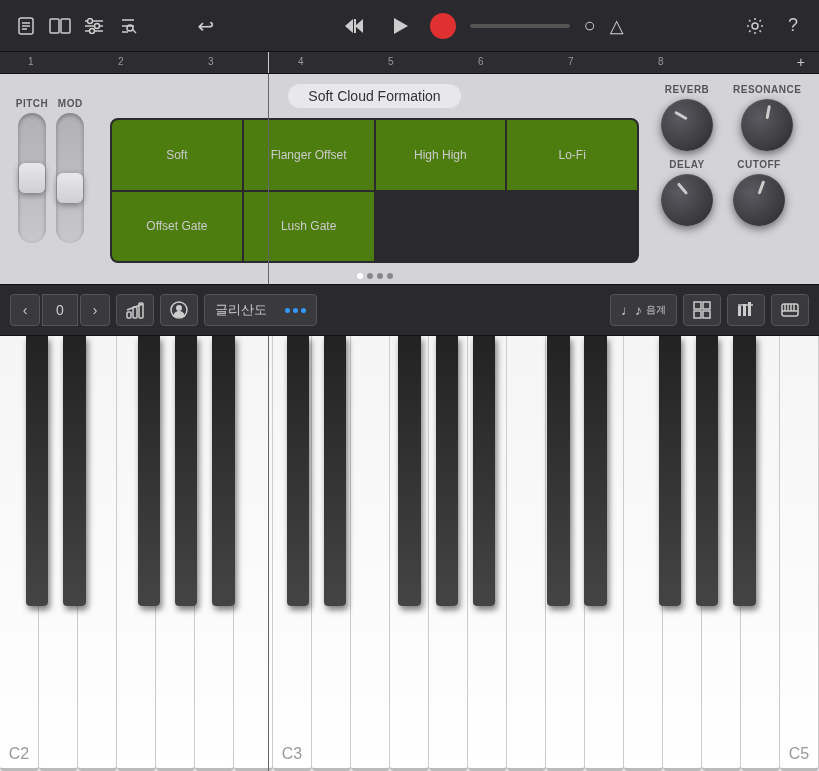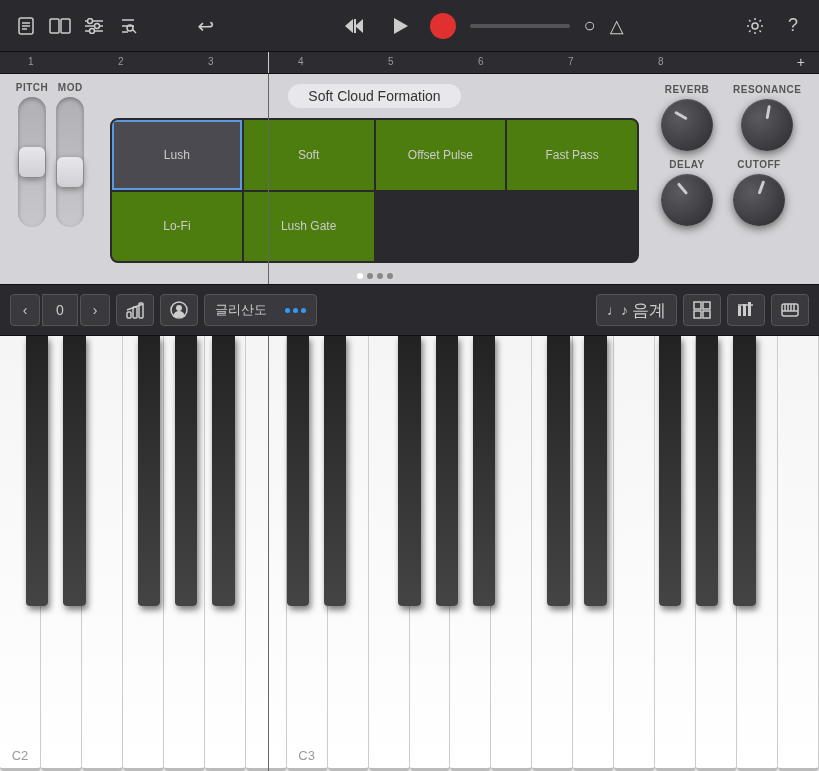--- a/index.html
+++ b/index.html
@@ -119,7 +119,7 @@
       display: flex;
       flex-direction: column;
       align-items: center;
-      padding: 8px 8px;
+      padding: 24px 8px;
       gap: 4px;
       width: 100px;
     }

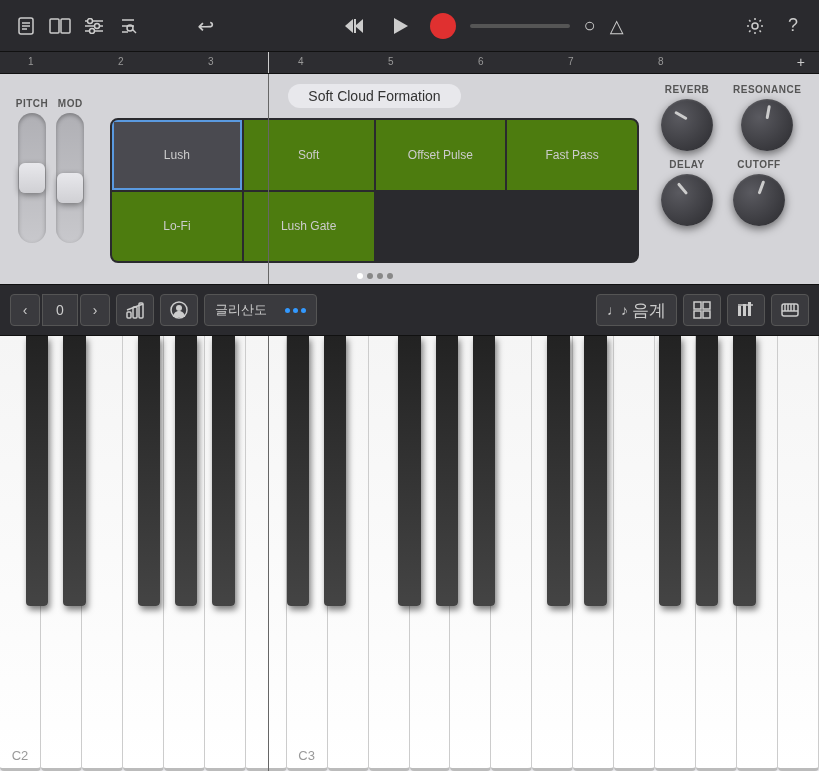--- a/index.html
+++ b/index.html
@@ -561,9 +561,6 @@
   <div class="presets-section">
     <div class="preset-name-bar">Soft Cloud Formation</div>
     <div class="pads-grid">
-      <div class="pad active">
-        <span>Lush</span>
-      </div>
       <div class="pad">
         <span>Soft</span>
       </div>

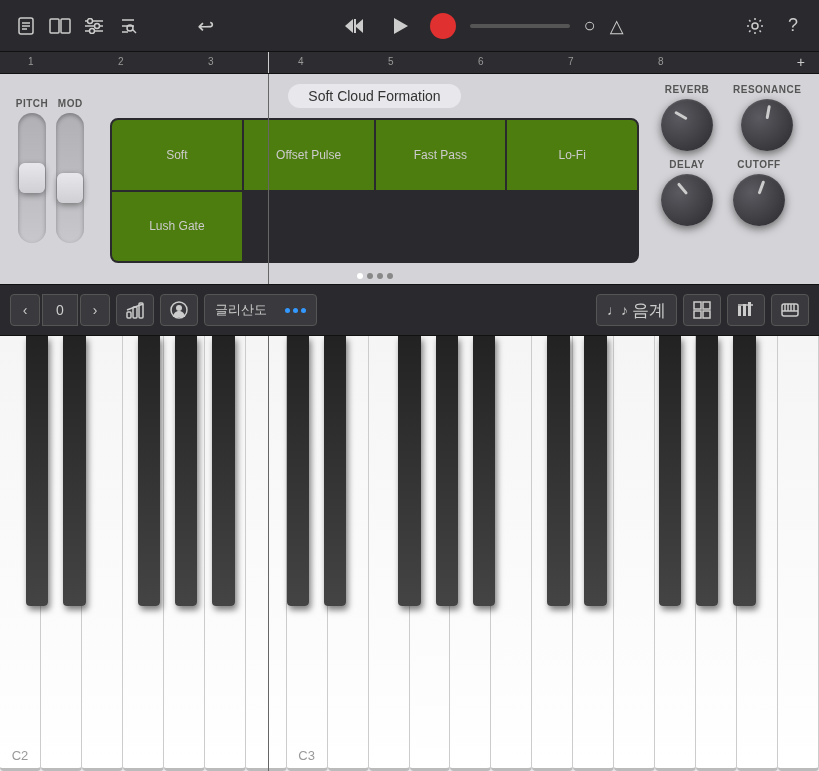--- a/index.html
+++ b/index.html
@@ -565,7 +565,7 @@
         <span>Soft</span>
       </div>
       <div class="pad">
-        <span>Offset Pulse</span>
+        <span>Flanger Offset</span>
       </div>
       <div class="pad">
         <span>Fast Pass</span>

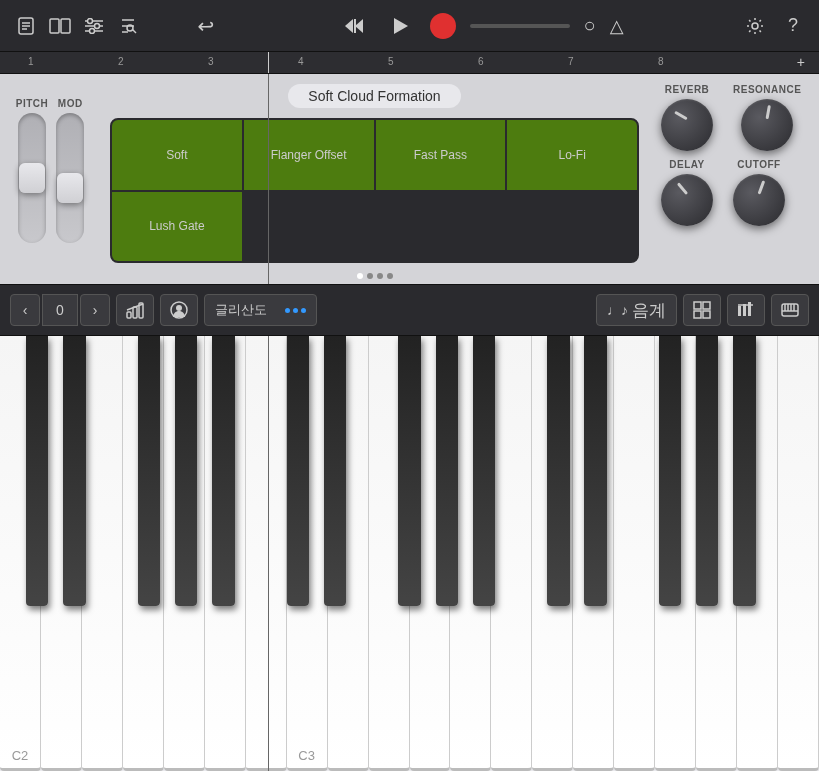--- a/index.html
+++ b/index.html
@@ -568,7 +568,7 @@
         <span>Flanger Offset</span>
       </div>
       <div class="pad">
-        <span>Fast Pass</span>
+        <span>High High</span>
       </div>
       <div class="pad">
         <span>Lo-Fi</span>

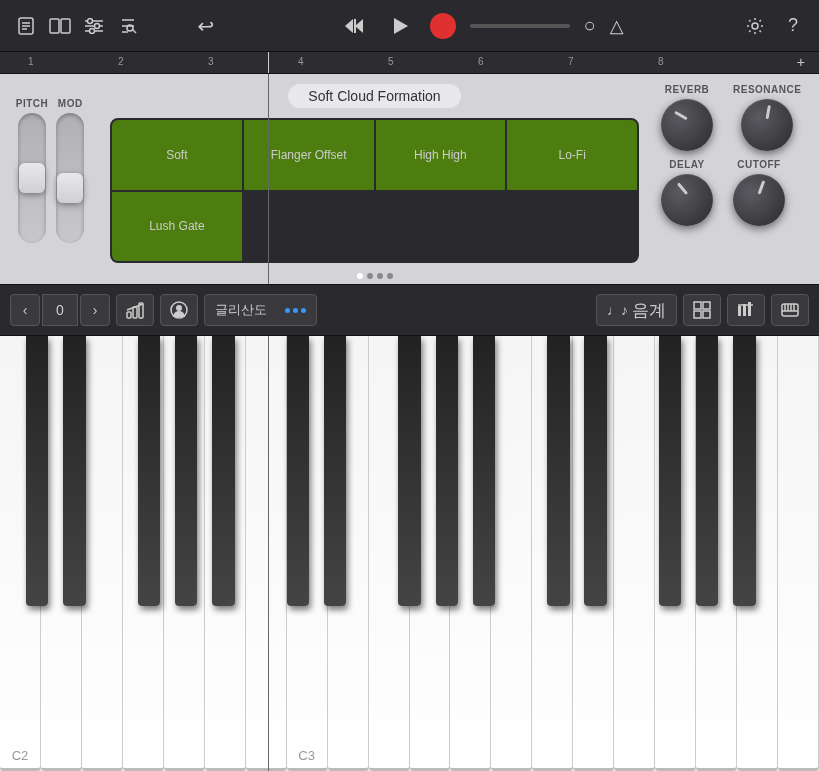--- a/index.html
+++ b/index.html
@@ -572,6 +572,9 @@
       </div>
       <div class="pad">
         <span>Lo-Fi</span>
+      </div>
+      <div class="pad">
+        <span>Offset Gate</span>
       </div>
       <div class="pad">
         <span>Lush Gate</span>

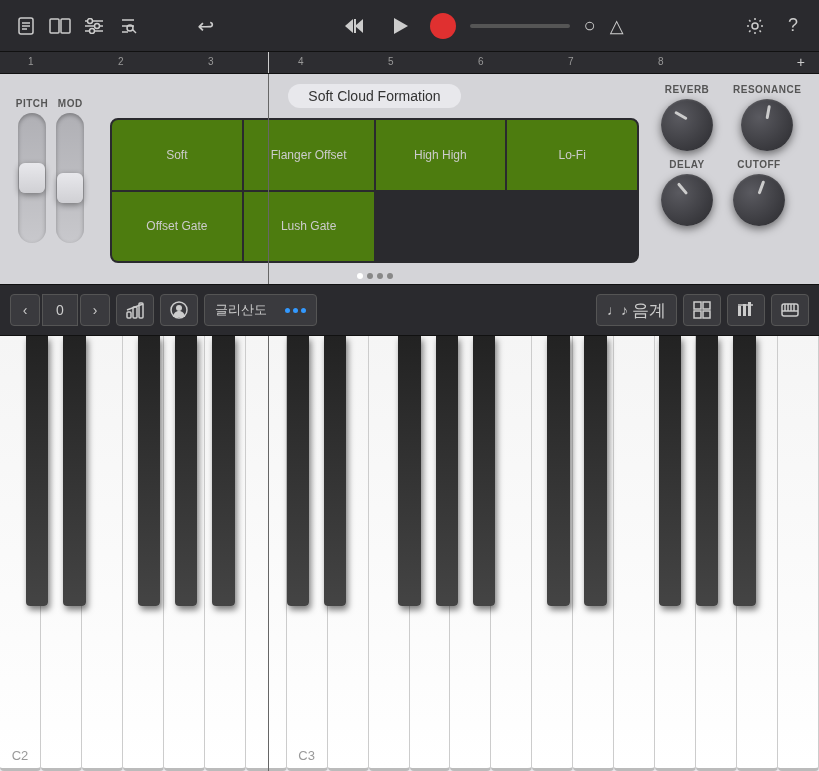--- a/index.html
+++ b/index.html
@@ -651,7 +651,7 @@
   <div class="right-controls">
     <div class="right-btn">
       <span style="font-size:14px;">♩♪</span>
-      <span style="font-size:17px;">음계</span>
+      <span style="font-size:10px;">음계</span>
     </div>
     <div class="icon-btn">
       <svg width="18" height="18" viewBox="0 0 18 18" fill="none" stroke="#ccc" stroke-width="1.5">

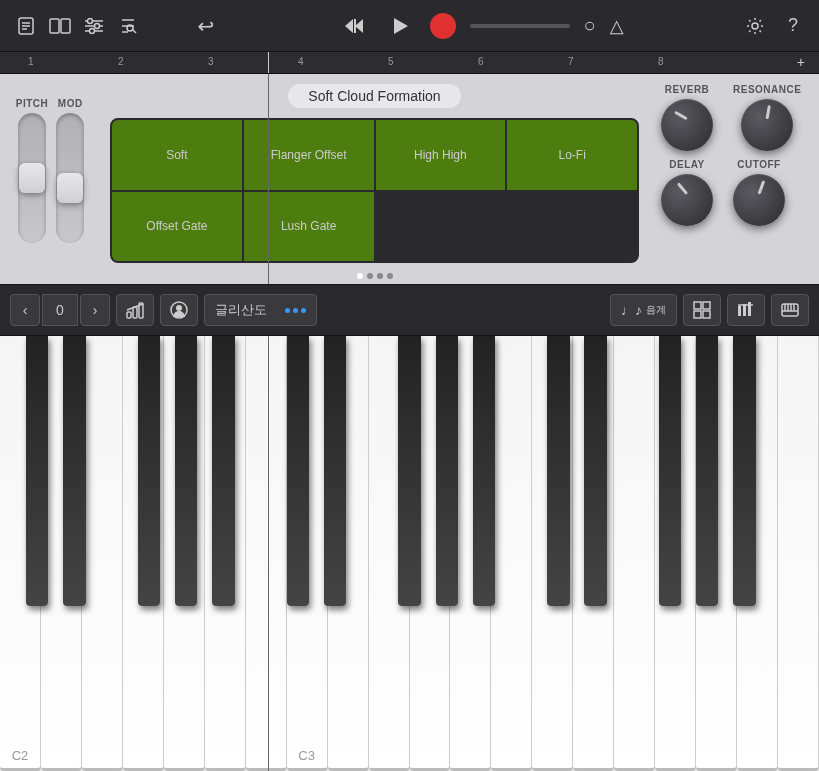--- a/index.html
+++ b/index.html
@@ -433,7 +433,7 @@
       bottom: 5px;
       left: 50%;
       transform: translateX(-50%);
-      font-size: 13px;
+      font-size: 16px;
       color: #999;
       white-space: nowrap;
     }

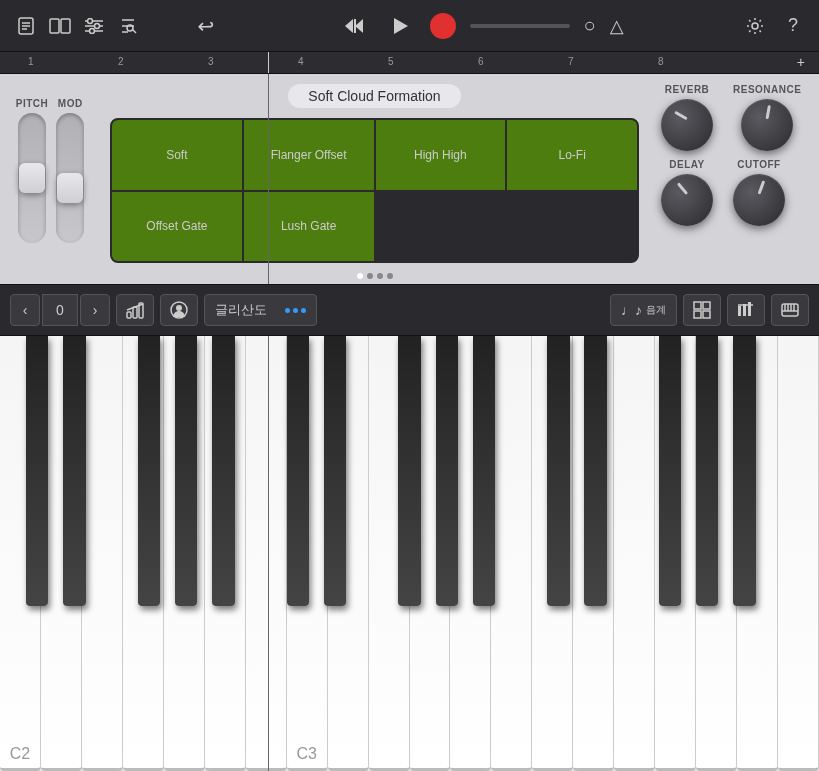--- a/index.html
+++ b/index.html
@@ -708,6 +708,9 @@
       <div class="white-key" style="width: 37.2273px; flex-shrink: 0; position: relative;"></div>
       <div class="white-key" style="width: 37.2273px; flex-shrink: 0; position: relative;"></div>
       <div class="white-key" style="width: 37.2273px; flex-shrink: 0; position: relative;"></div>
+      <div class="white-key" style="width: 37.2273px; flex-shrink: 0; position: relative;">
+        <span class="key-label">C5</span>
+      </div>
       <div class="black-key" style="position: absolute; left: 26.0591px; top: 0px; width: 22.3364px; height: 62%; z-index: 2;"></div>
       <div class="black-key" style="position: absolute; left: 63.2864px; top: 0px; width: 22.3364px; height: 62%; z-index: 2;"></div>
       <div class="black-key" style="position: absolute; left: 137.741px; top: 0px; width: 22.3364px; height: 62%; z-index: 2;"></div>

